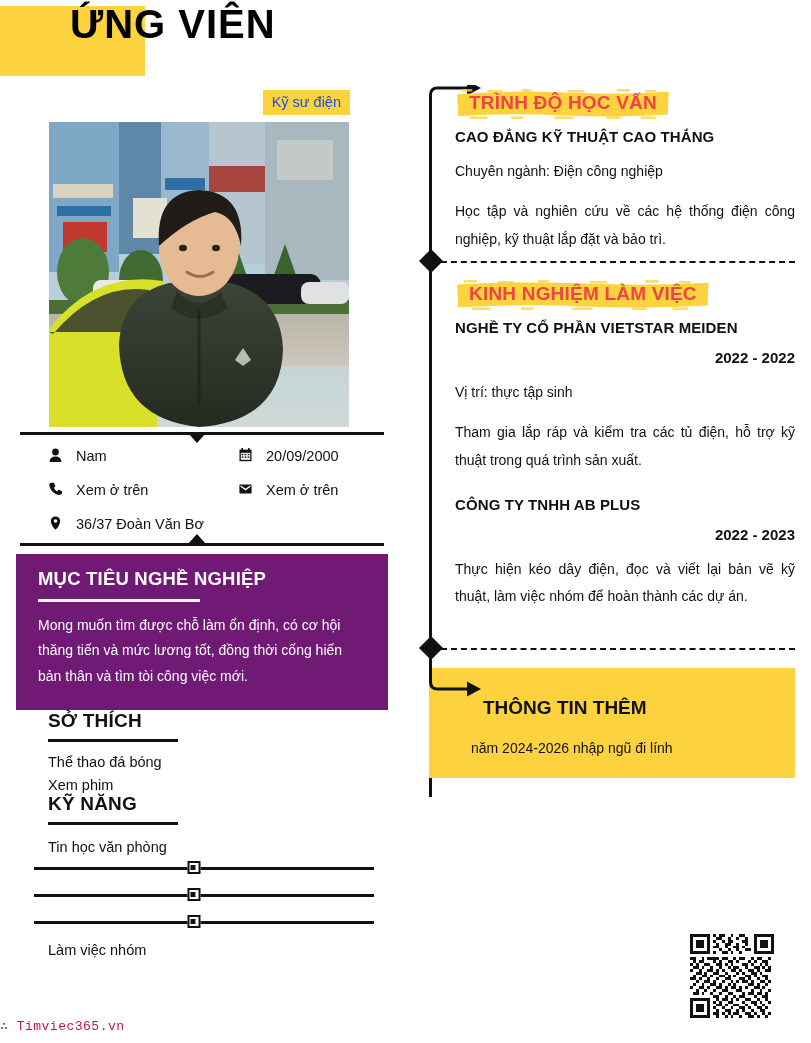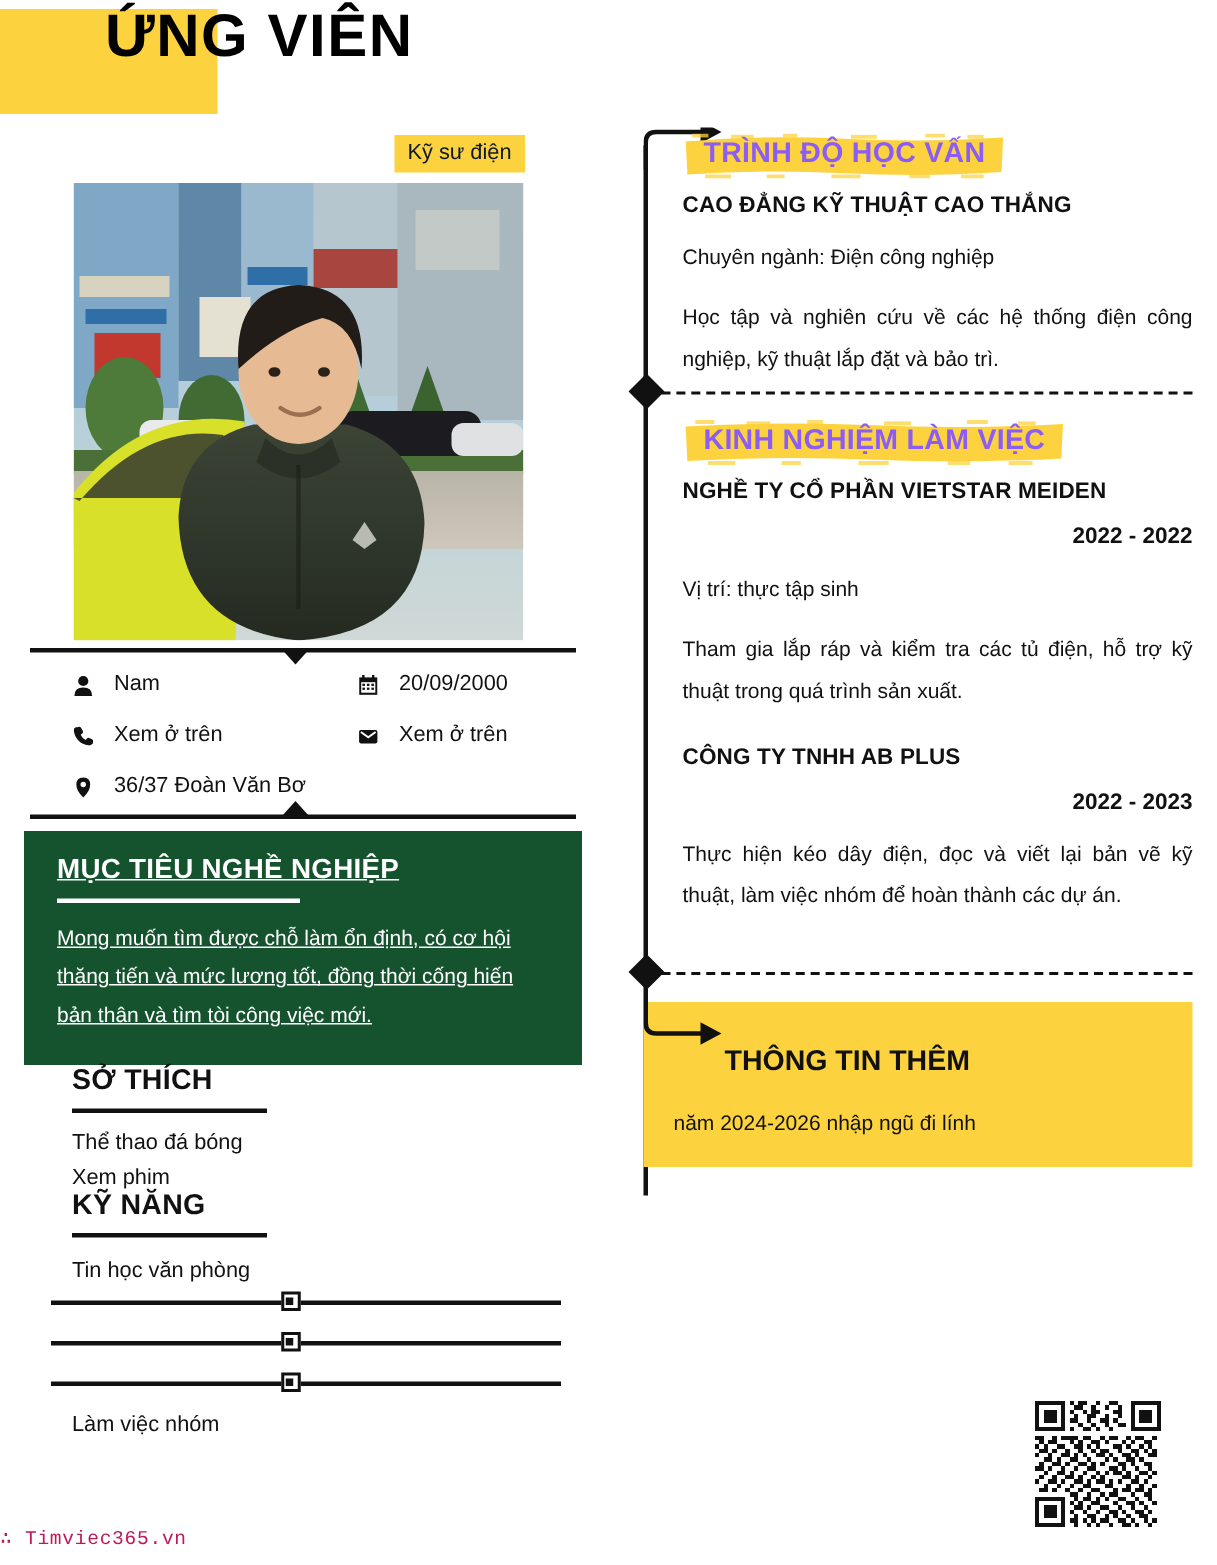--- a/index.html
+++ b/index.html
@@ -51,7 +51,7 @@
     background: #fcd33e;
     font-size: 14.5px;
     padding: 4px 9px 5px 9px;
-    color: #0f172a;
+    color: #1d4ed8;
   }
 
   .photo-wrap {

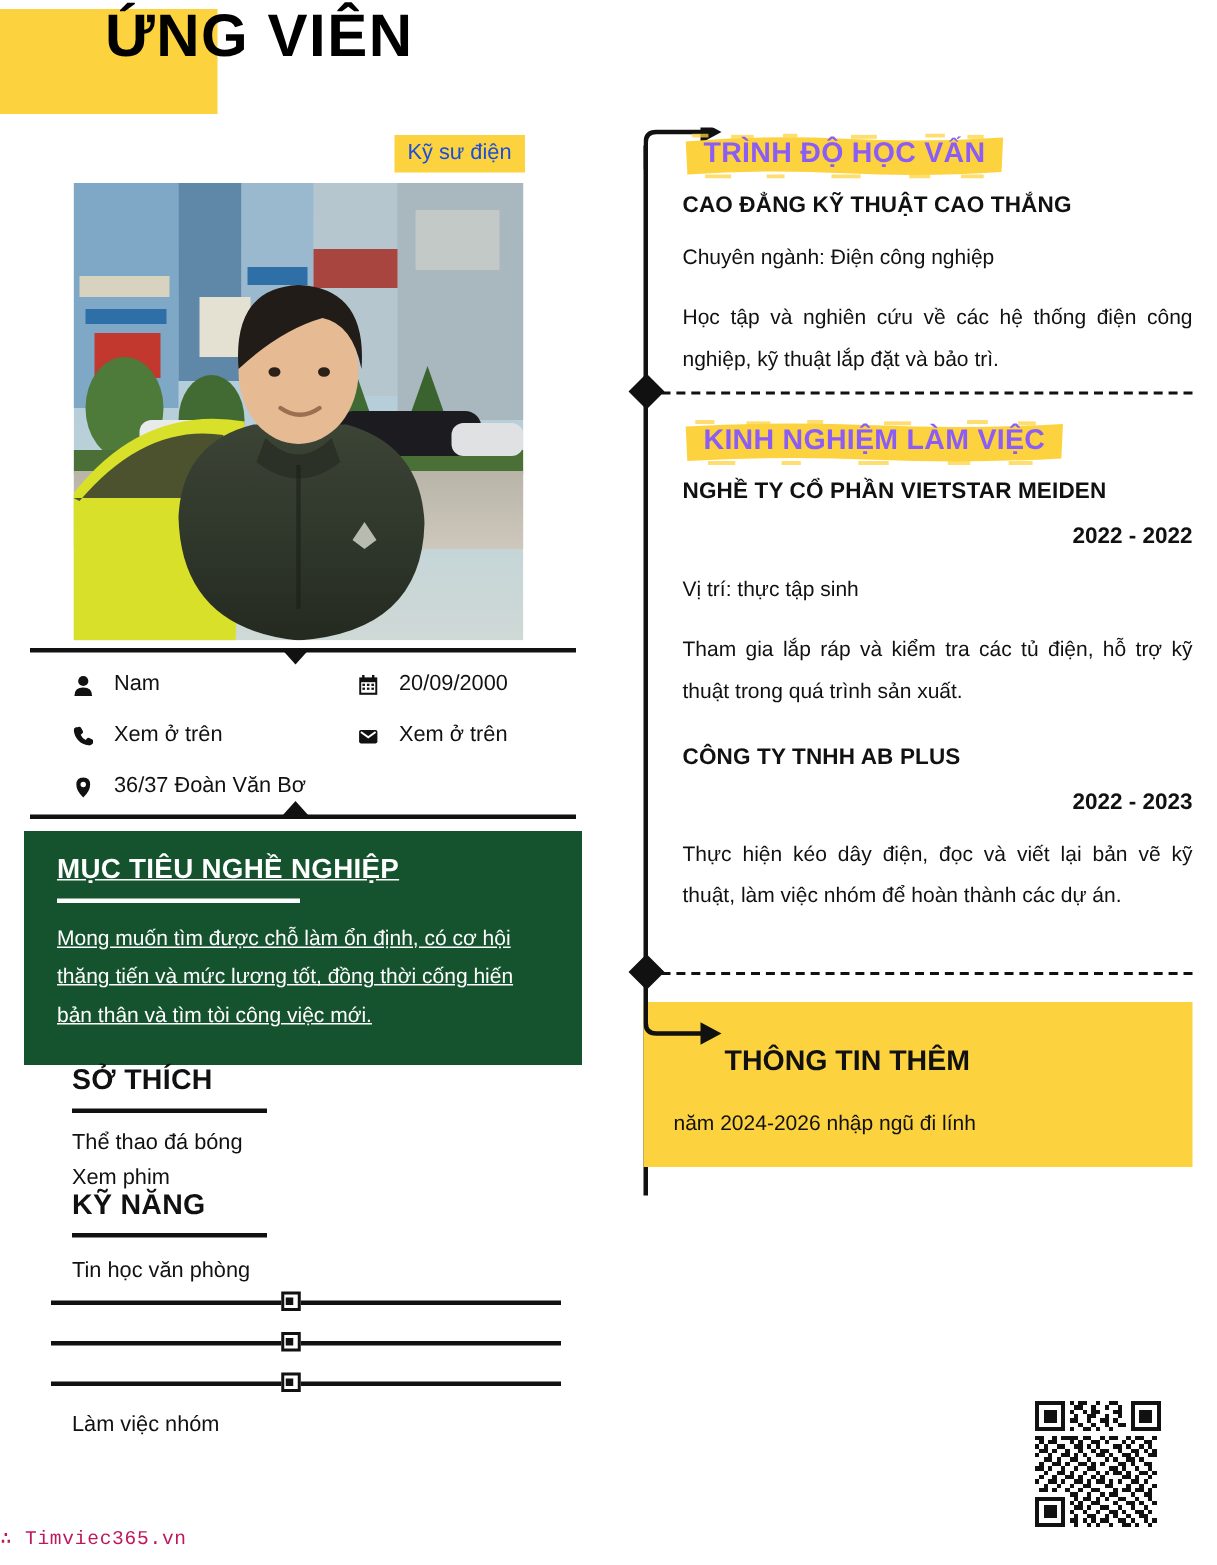--- a/index.html
+++ b/index.html
@@ -236,7 +236,7 @@
     font-size: 19px;
     font-weight: bold;
     letter-spacing: .2px;
-    color: #8b5cf6;
+    color: #ef4444;
     white-space: nowrap;
   }
 

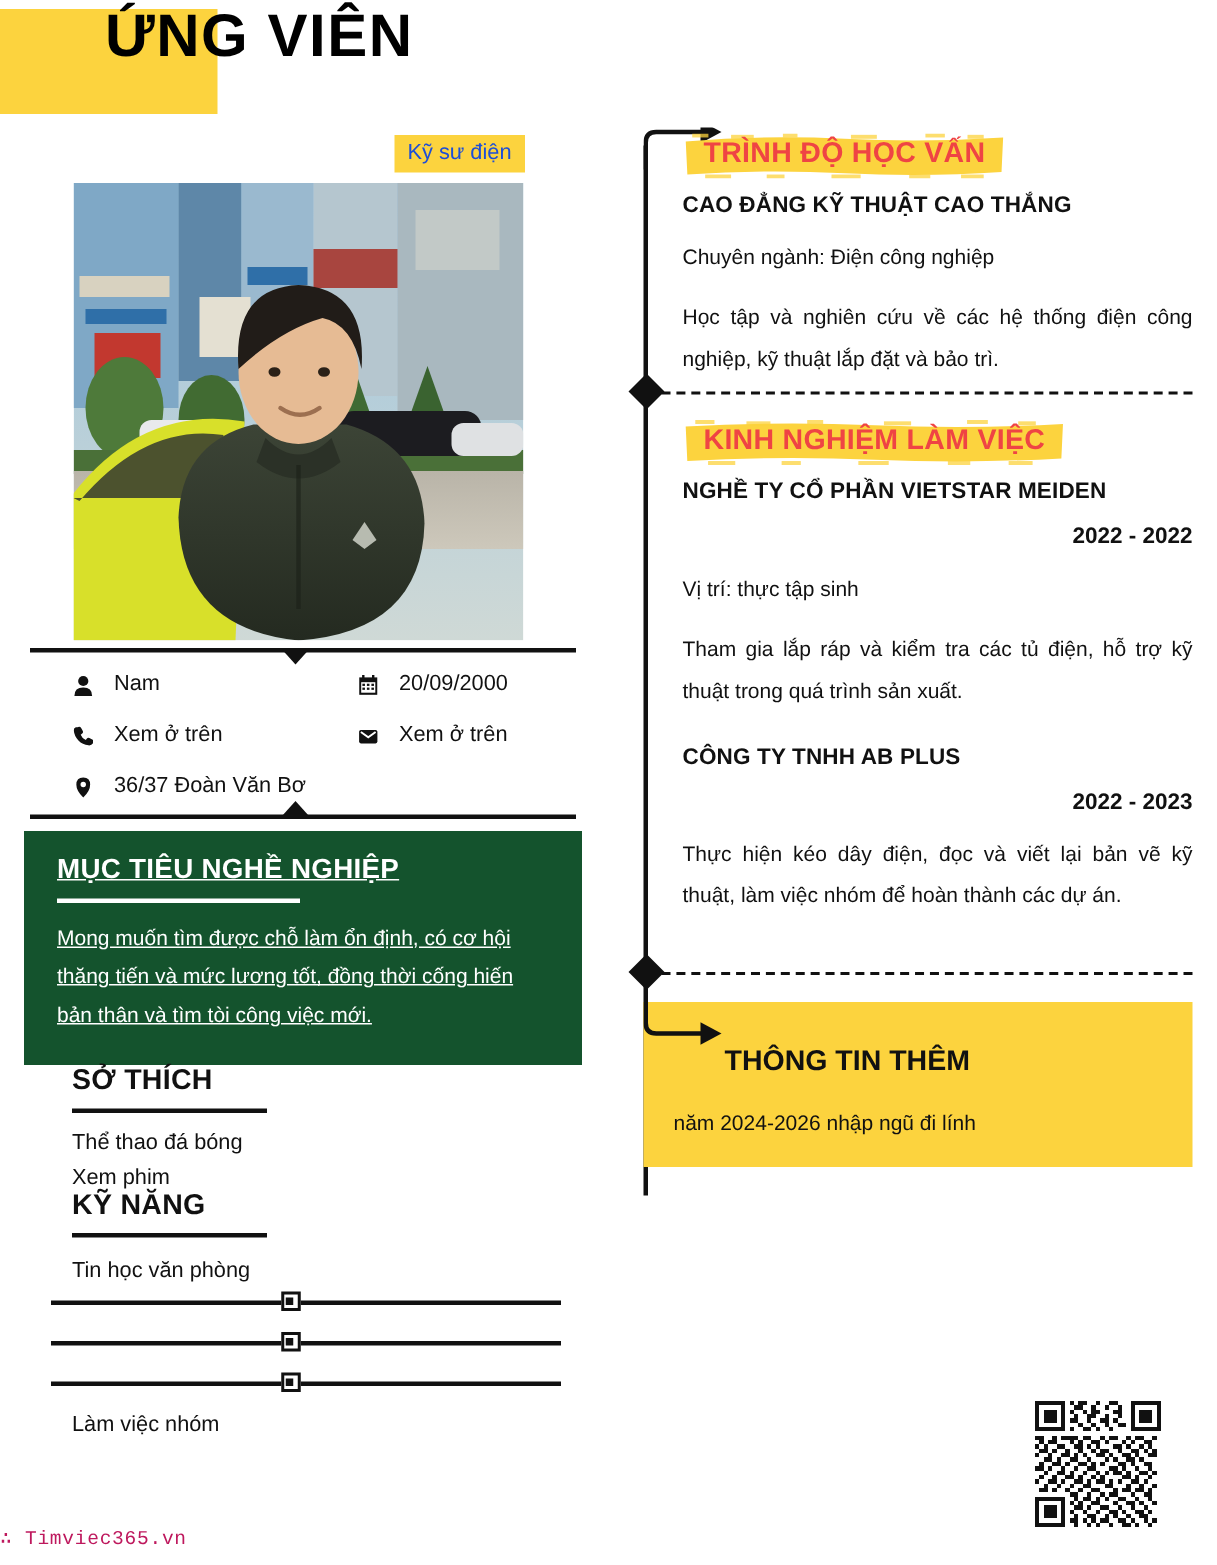--- a/index.html
+++ b/index.html
@@ -96,7 +96,7 @@
   }
   .contact-item {
     display: flex;
-    align-items: flex-end;
+    align-items: flex-start;
     gap: 13px;
     padding-left: 32px;
     font-size: 14.5px;

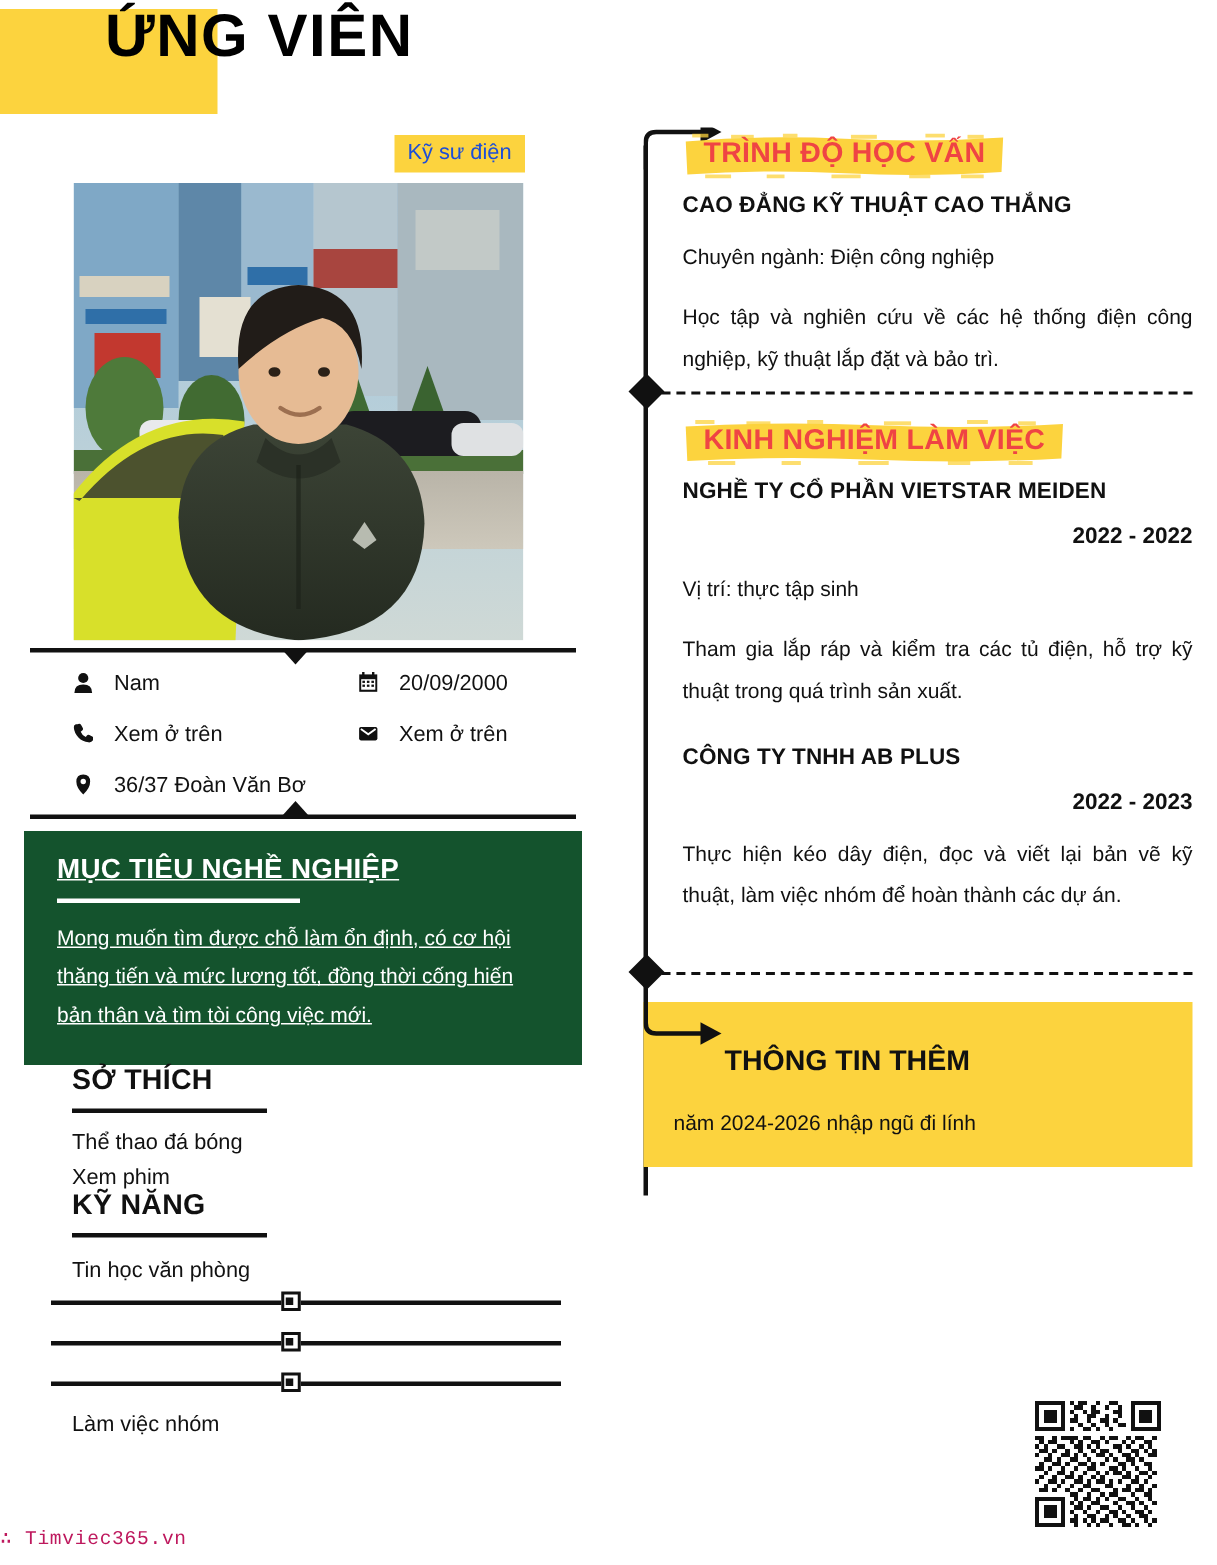--- a/index.html
+++ b/index.html
@@ -112,12 +112,11 @@
 
   
   .objective {
-    background: #14532d;
+    background: #701a75;
     color: #ffffff;
     width: 372px;
     margin-top: 4px;
     padding: 14px 22px 20px 22px;
-    text-decoration: underline;
   }
   .objective h2 {
     font-size: 18.5px;

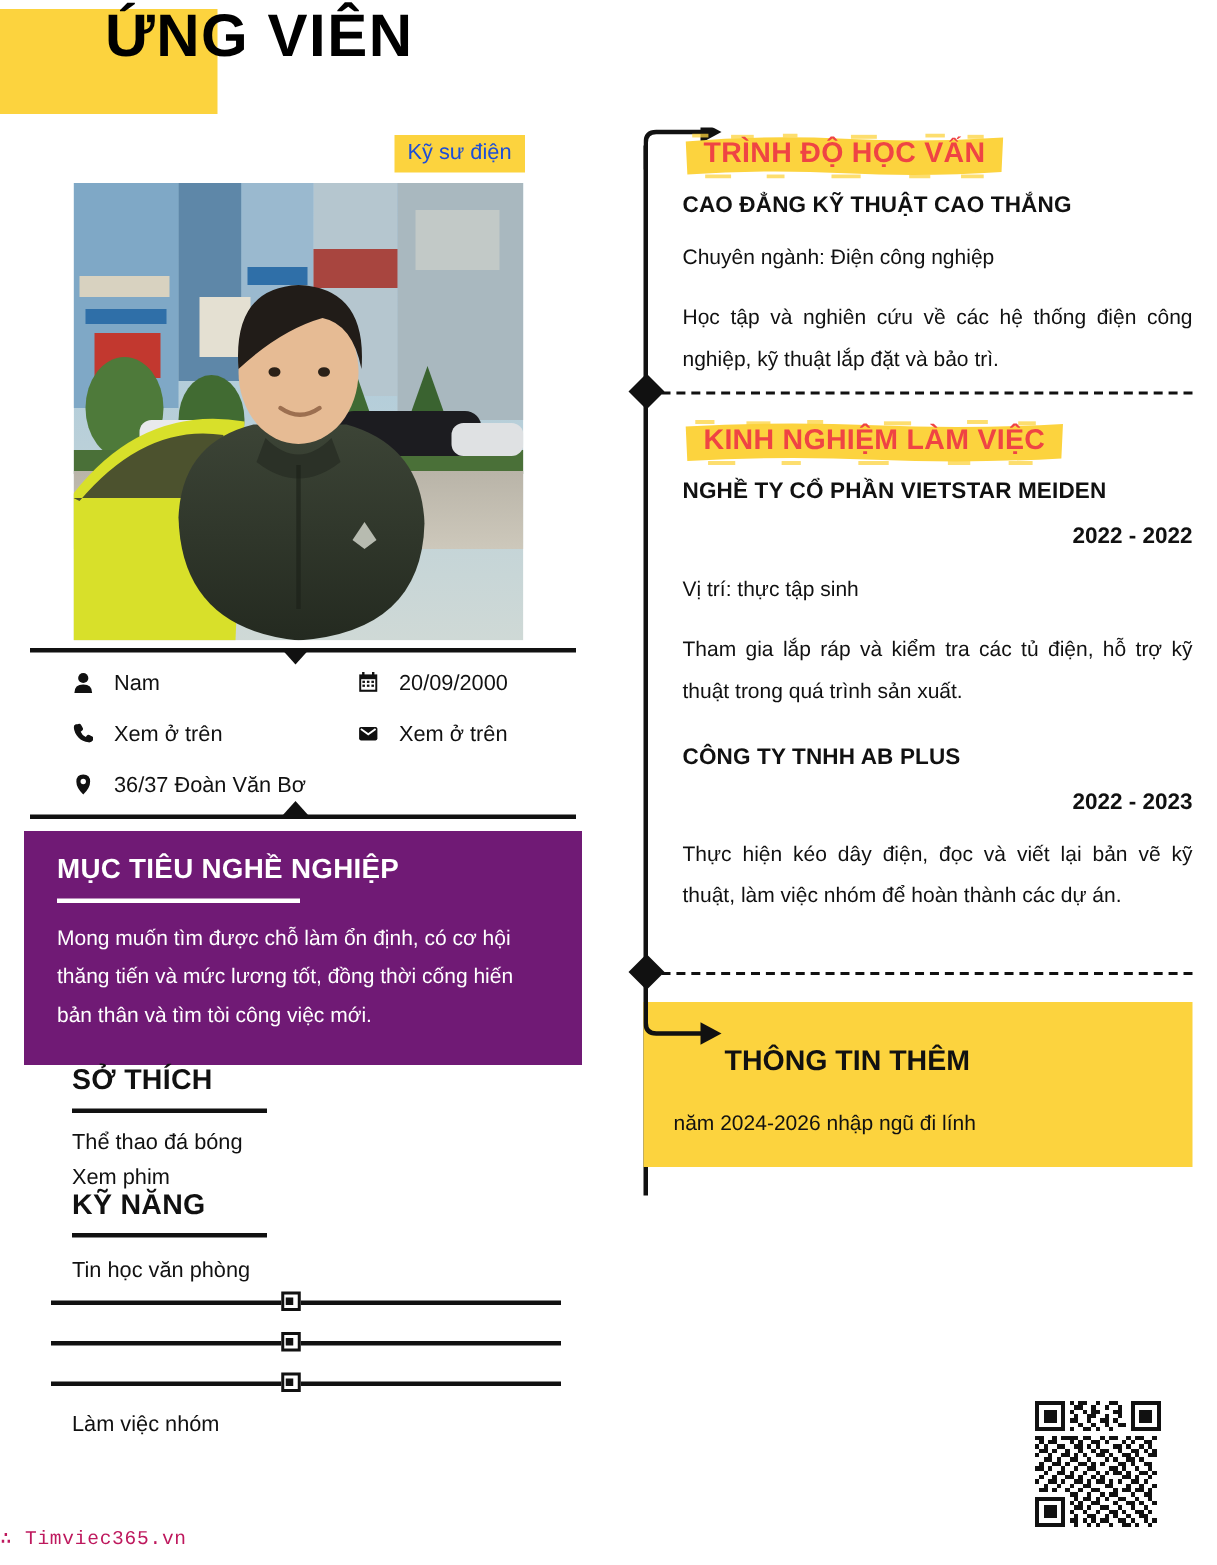--- a/index.html
+++ b/index.html
@@ -285,7 +285,7 @@
   }
   .extra-text {
     position: absolute;
-    left: 34px; top: 655px;
+    left: 56px; top: 655px;
     font-size: 14px;
     color: #111;
   }

